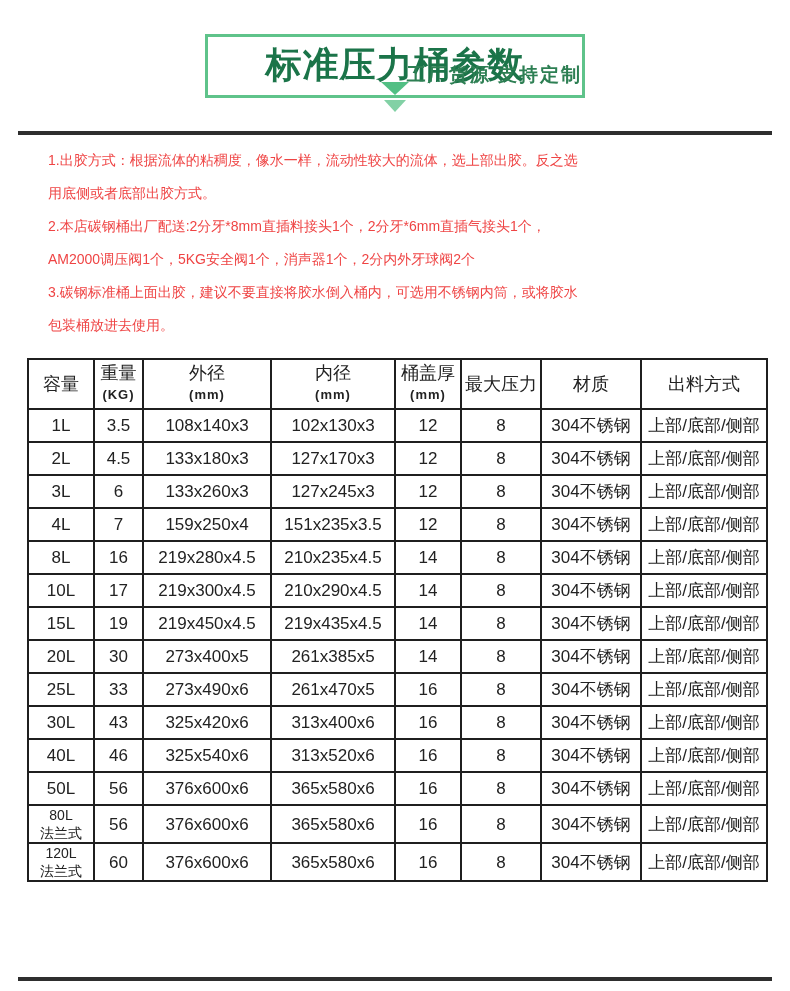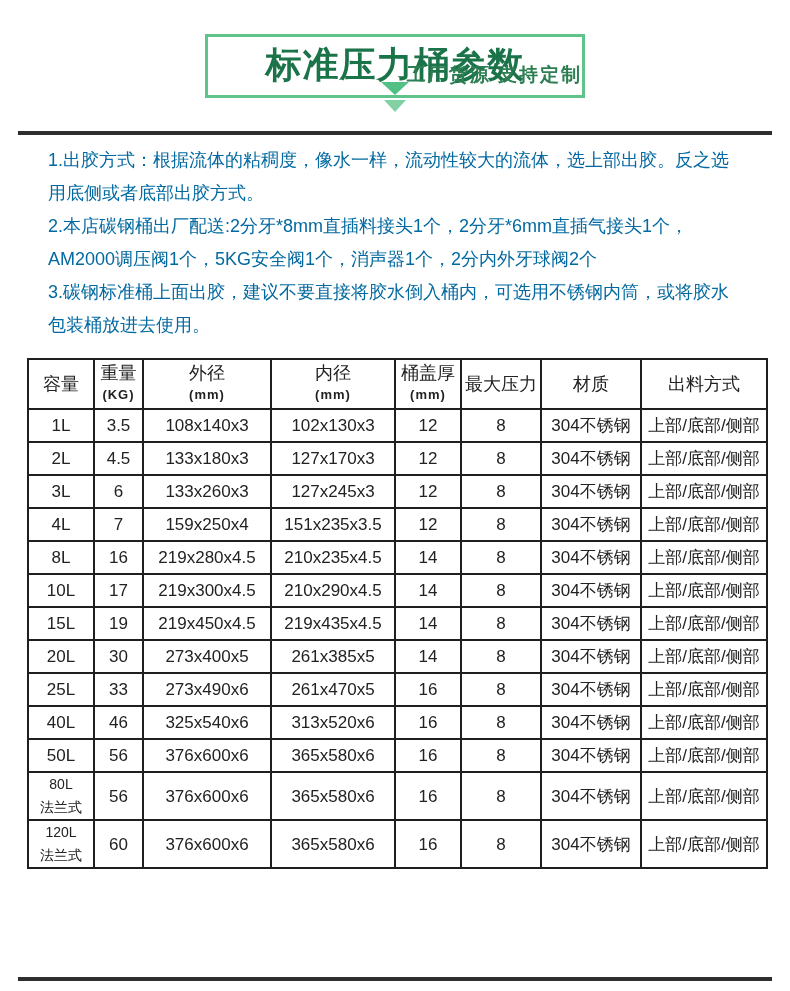--- a/index.html
+++ b/index.html
@@ -45,7 +45,7 @@
   
   .notes {
     position:absolute; left:48px; top:144px; width:706px;
-    font-size:18px; line-height:33px; color:#0369a1;
+    font-size:14px; line-height:33px; color:#ef4444;
   }
 
   

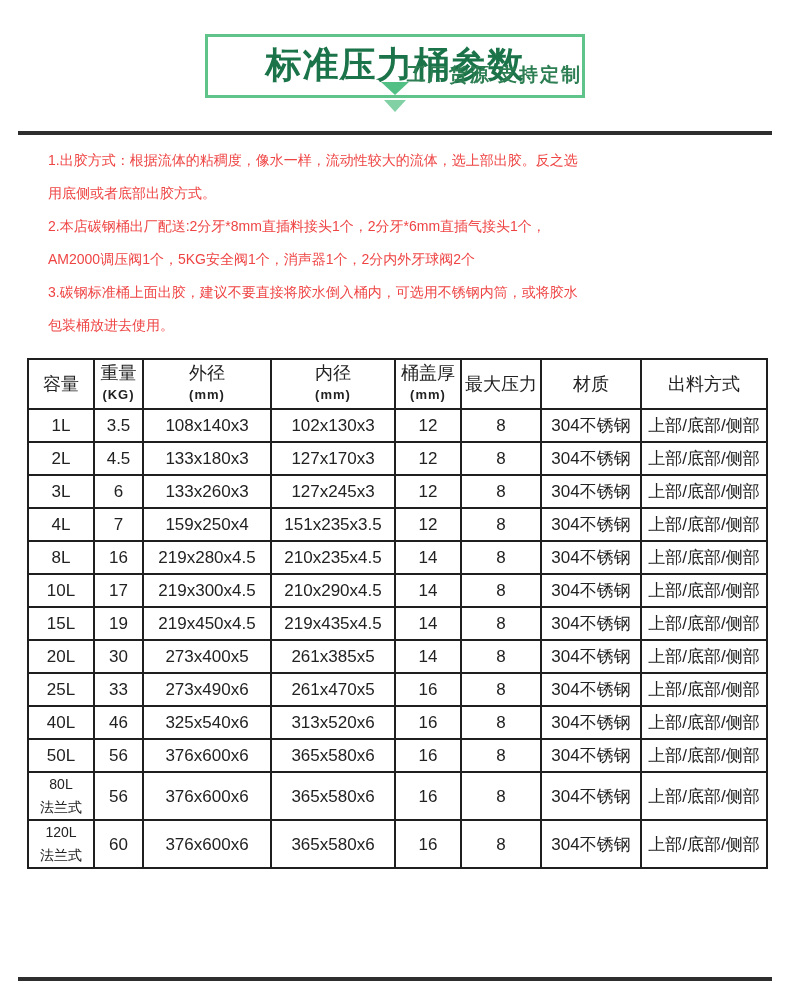--- a/index.html
+++ b/index.html
@@ -230,6 +230,16 @@
         <td>上部/底部/侧部</td>
       </tr>
       <tr>
+        <td>30L</td>
+        <td>43</td>
+        <td>325x420x6</td>
+        <td>313x400x6</td>
+        <td>16</td>
+        <td>8</td>
+        <td>304不锈钢</td>
+        <td>上部/底部/侧部</td>
+      </tr>
+      <tr>
         <td>40L</td>
         <td>46</td>
         <td>325x540x6</td>

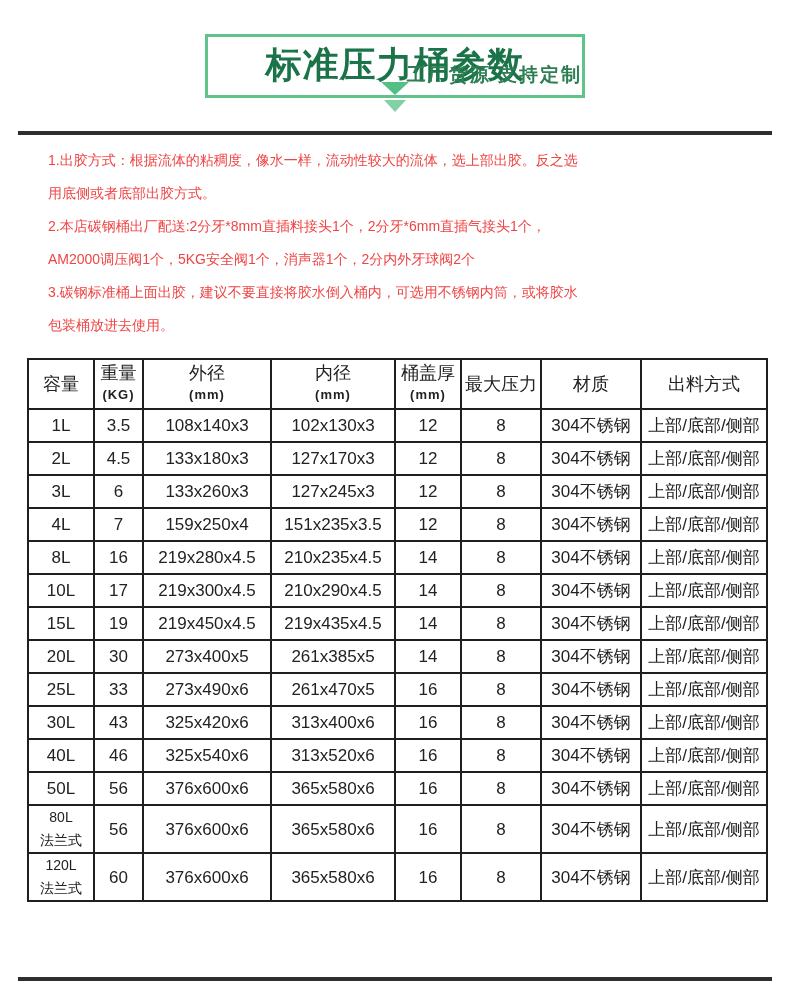--- a/index.html
+++ b/index.html
@@ -62,7 +62,7 @@
   .spec-table th .sub { font-size:13px; font-weight:700; letter-spacing:1px; }
   .spec-table tbody tr { height:33px; }
   .spec-table td { font-size:17px; white-space:pre-line; line-height:19px; }
-  .spec-table td.two-line { font-size:14px; line-height:23px; }
+  .spec-table td.two-line { font-size:14px; line-height:18px; }
 
   .col-cap   { width:66px; }
   .col-wt    { width:49px; }

